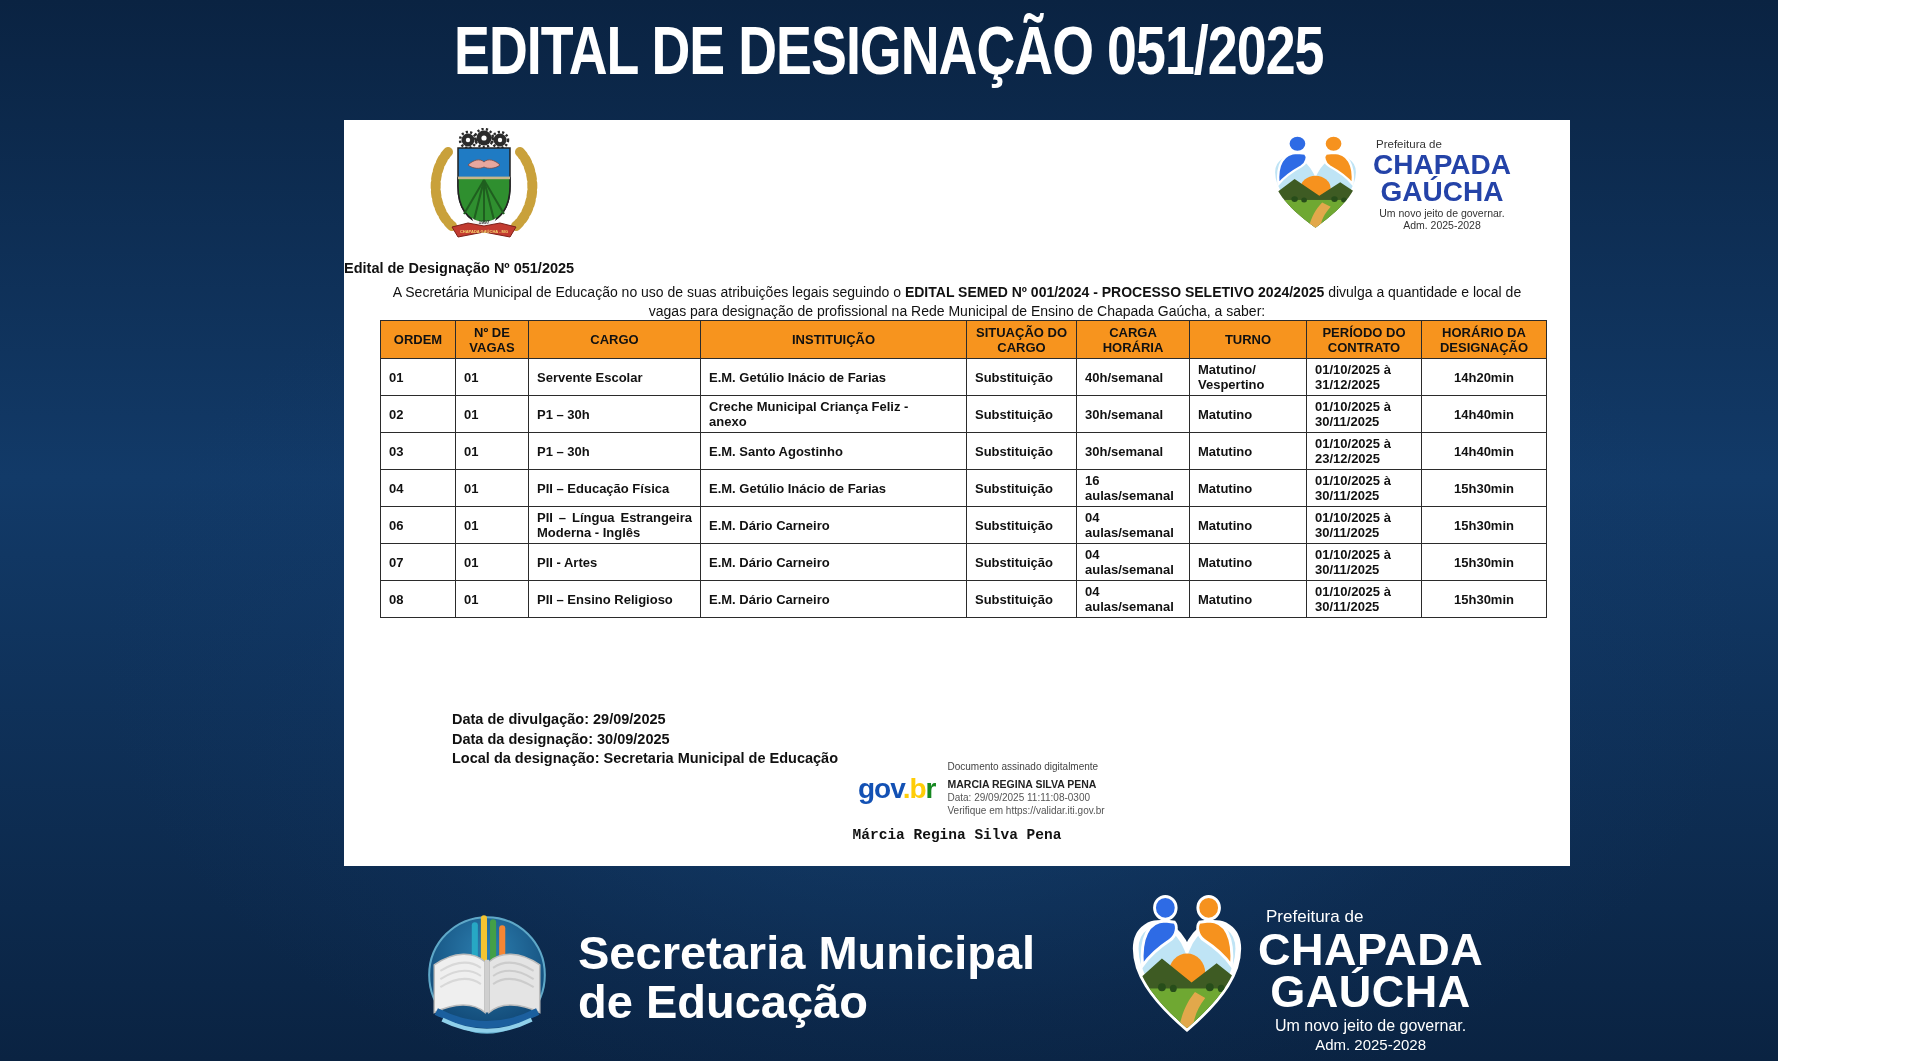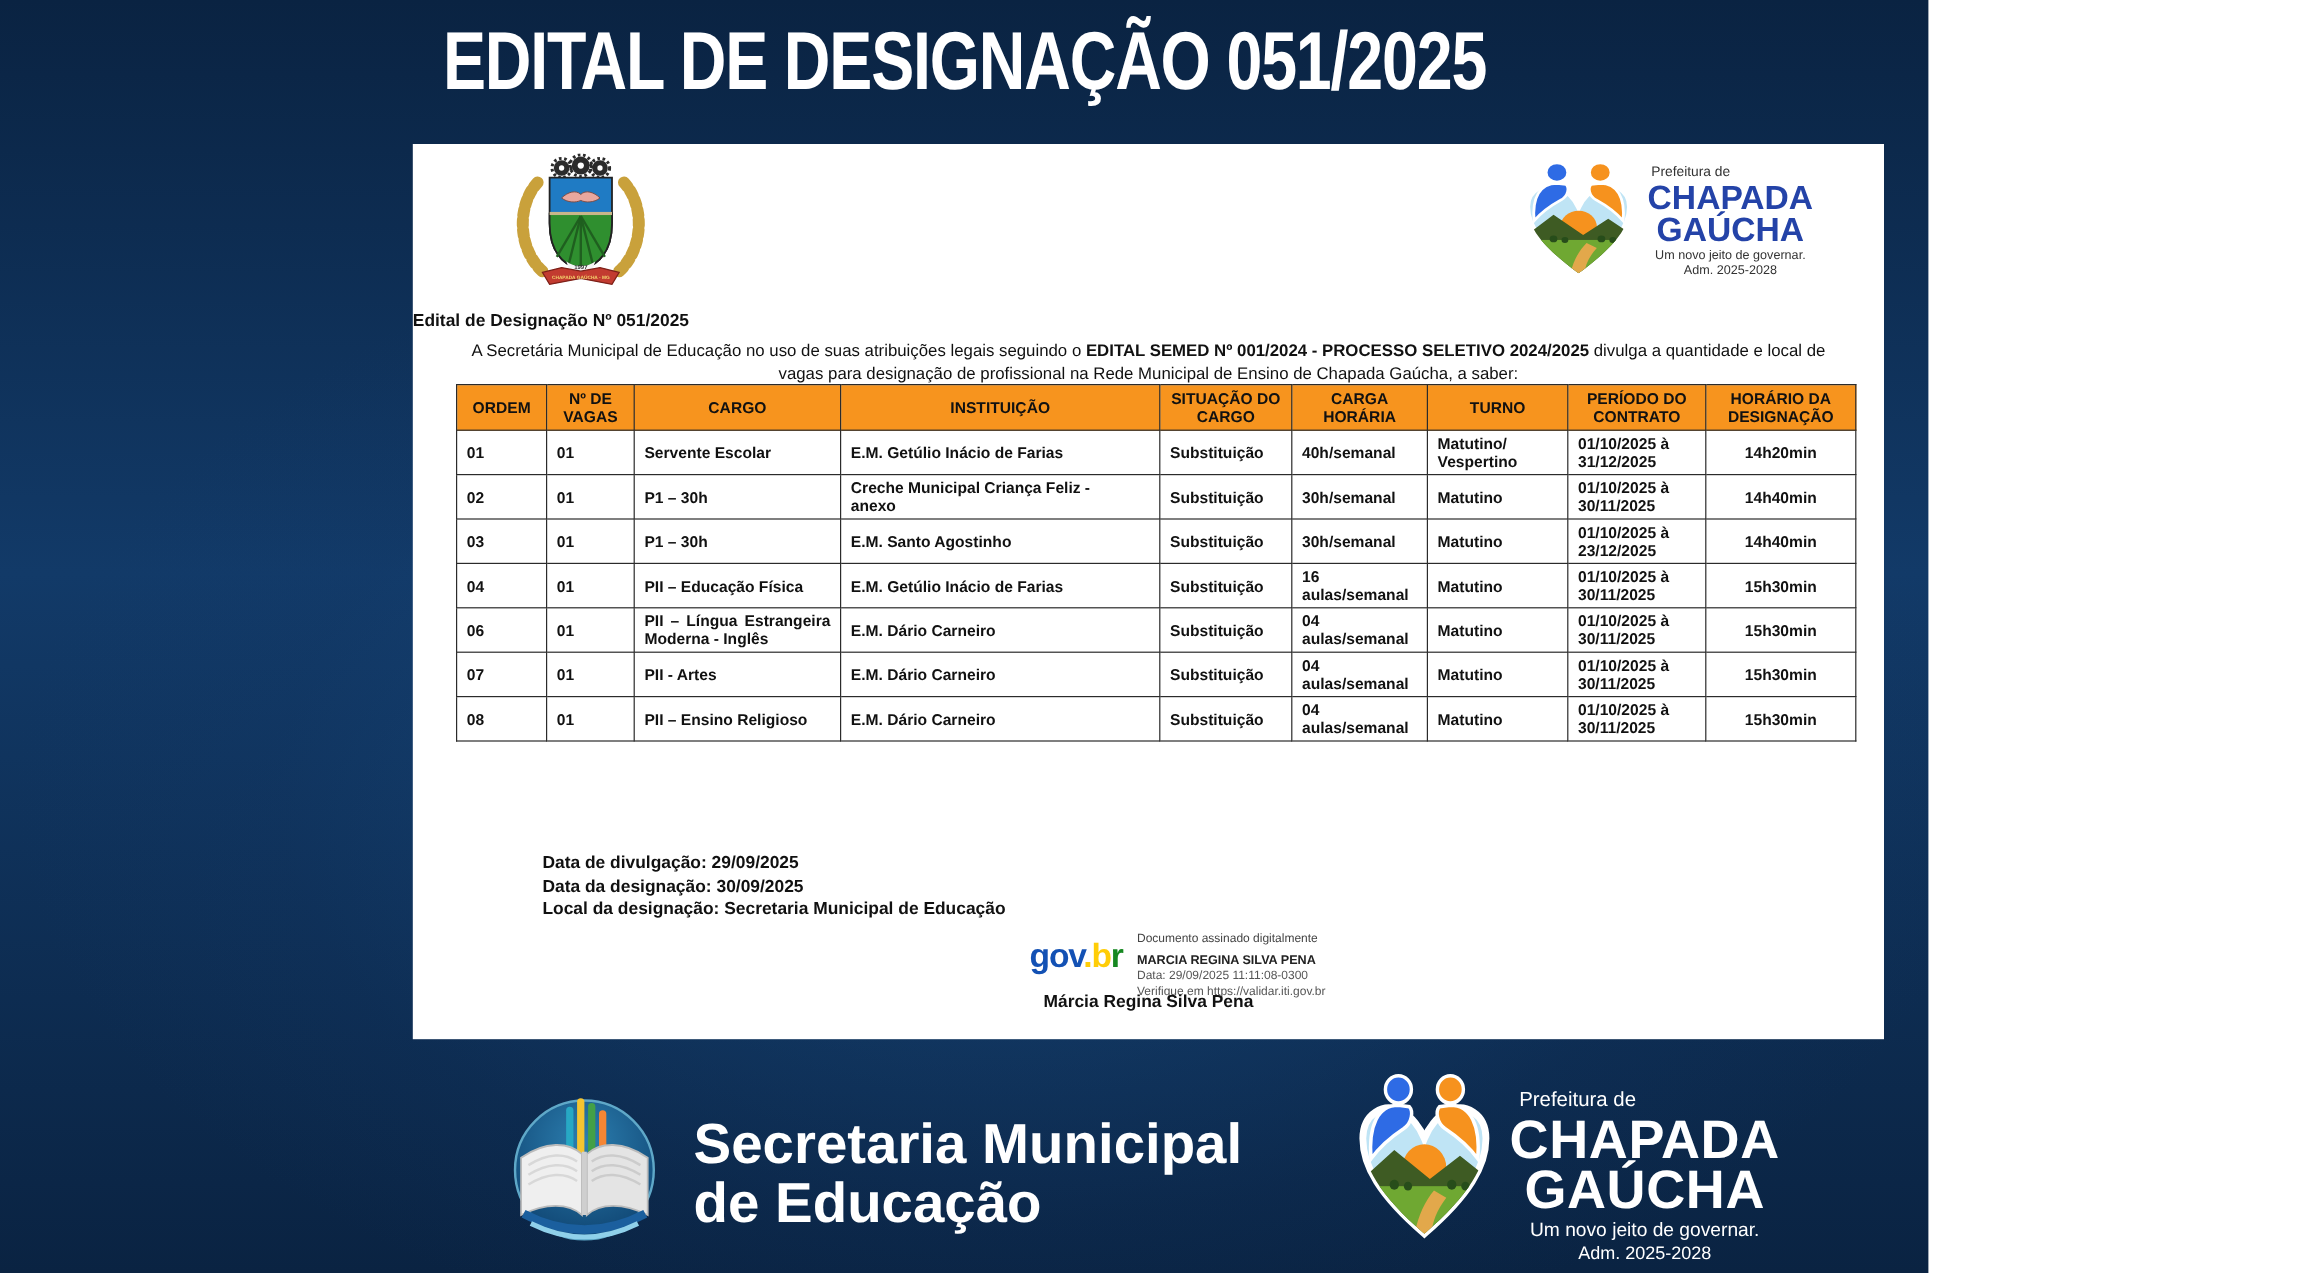--- a/index.html
+++ b/index.html
@@ -7,7 +7,7 @@
   body { font-family:"Liberation Sans", sans-serif; }
 
   .stage{
-    position:relative; width:1607px; height:1061px;
+    position:relative; width:1778px; height:1061px;
     background:
       radial-gradient(ellipse 1100px 650px at 52% 62%, rgba(30,90,150,.45) 0%, rgba(20,60,110,.15) 55%, rgba(0,0,0,0) 75%),
       linear-gradient(180deg, var(--bg_navy_dark) 0%, var(--bg_navy_mid) 45%, var(--bg_navy_dark) 100%);

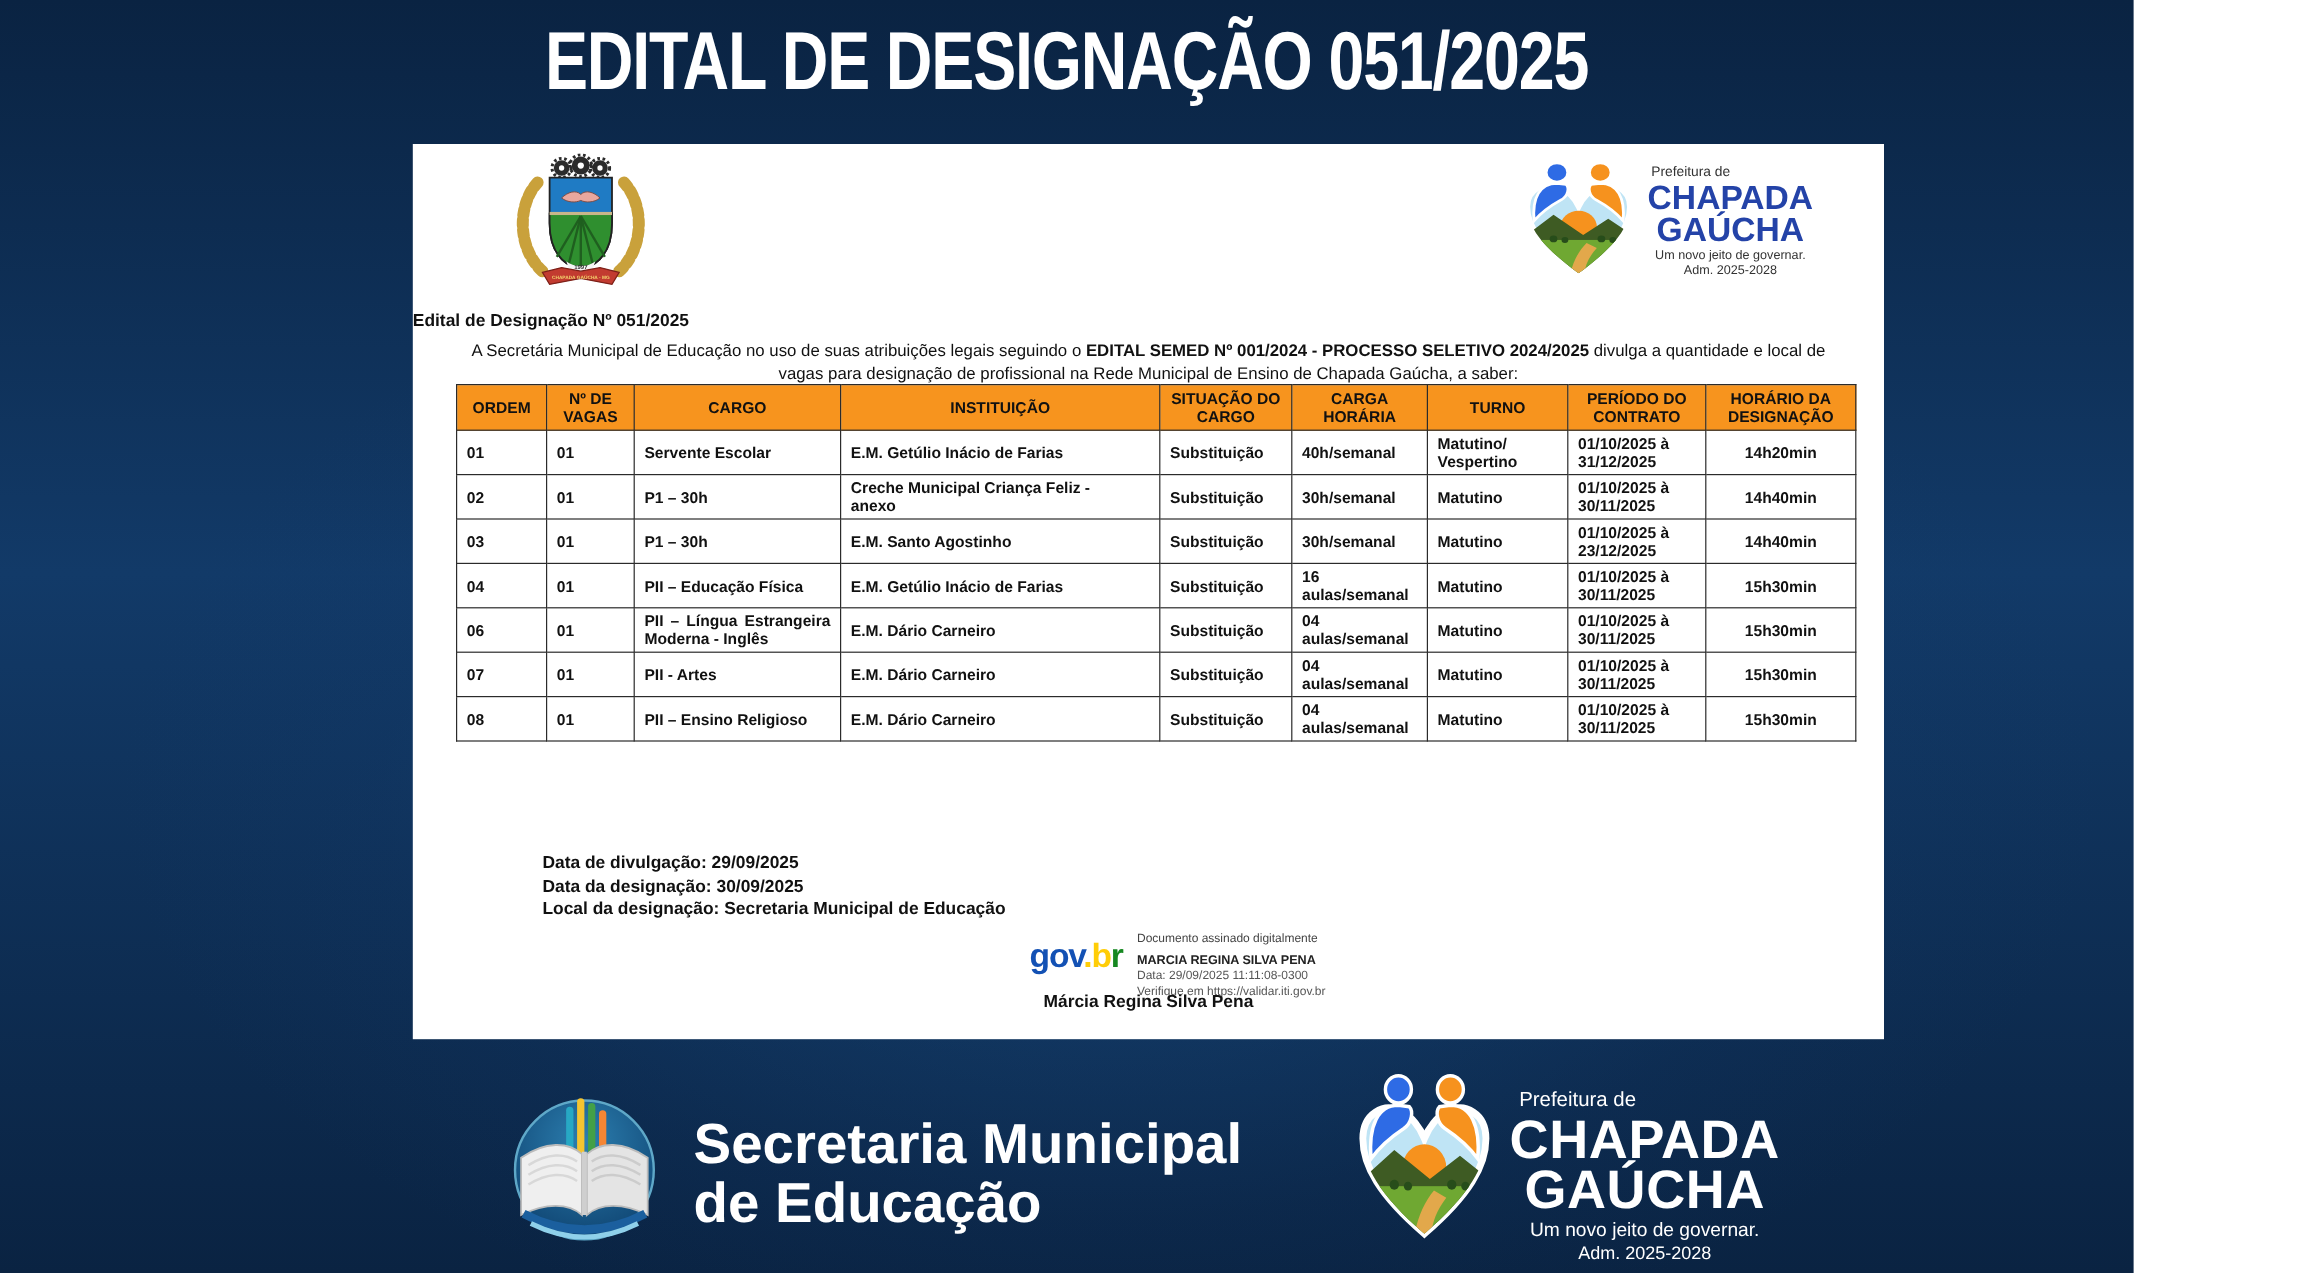--- a/index.html
+++ b/index.html
@@ -63,7 +63,7 @@
   .govbr-logo{ font-size:28px; font-weight:800; letter-spacing:-1px; line-height:28px; }
   .g-blue{ color:var(--govbr_blue); } .g-yellow{ color:var(--govbr_yellow); } .g-green{ color:var(--govbr_green); }
   .govbr-text{ font-size:10px; color:#555; line-height:13px; }
-  .govbr-line1{ margin-bottom:5px; color:#444;margin-top:16px; }
+  .govbr-line1{ margin-bottom:5px; color:#444; }
   .govbr-name{ font-weight:bold; color:#222; font-size:10.5px; }
 
   .signature{ position:absolute; top:706px; width:100%; text-align:center; }

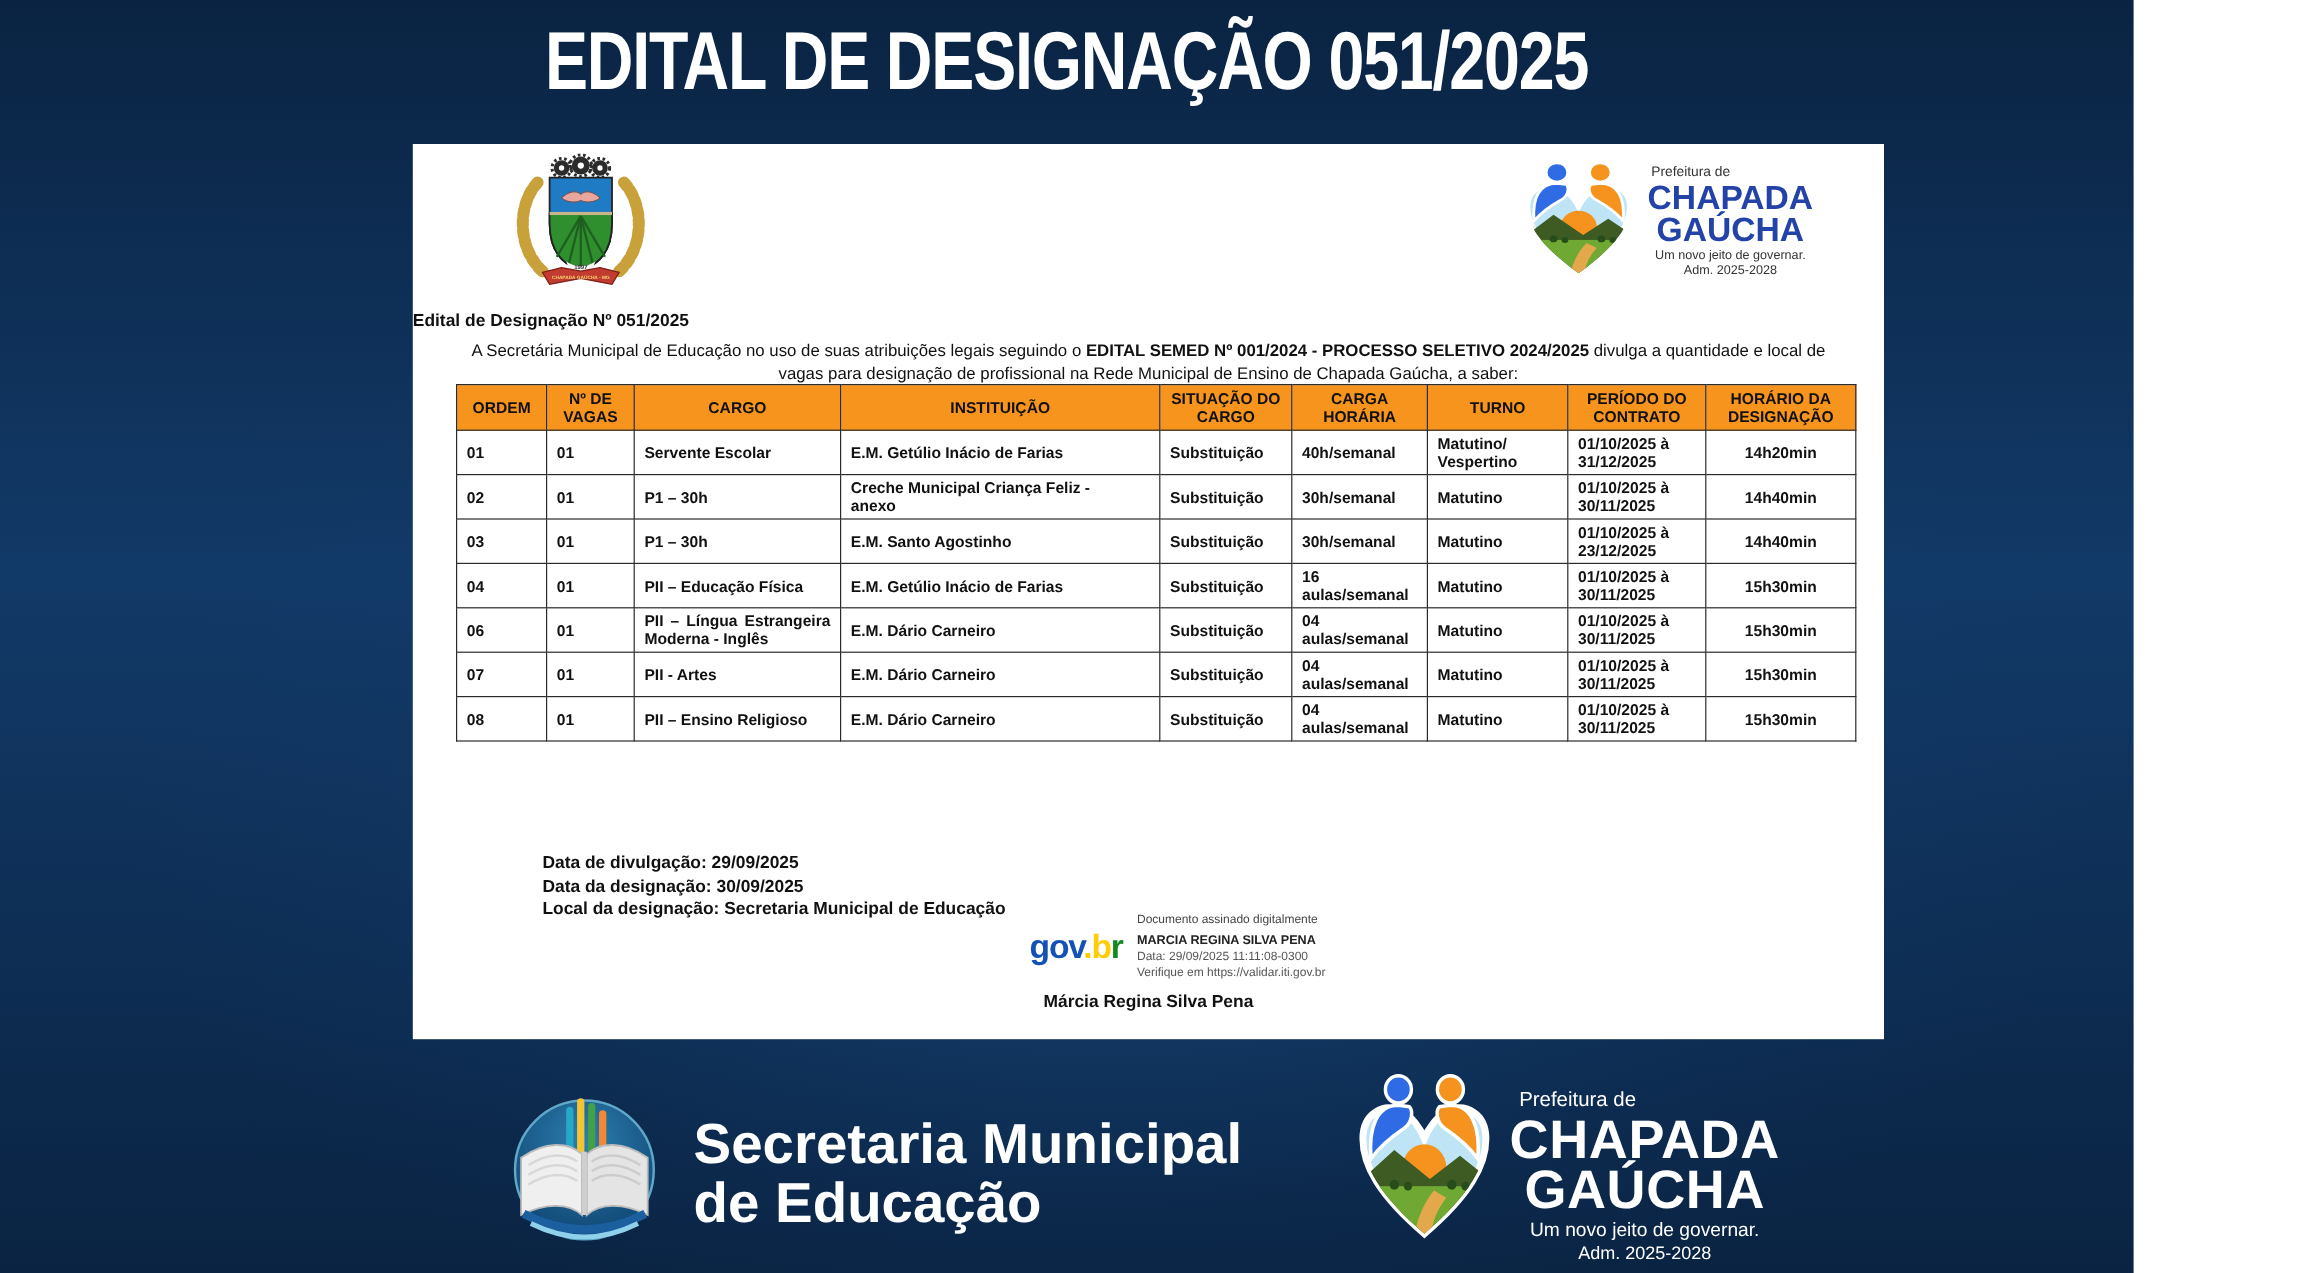--- a/index.html
+++ b/index.html
@@ -67,7 +67,7 @@
   .govbr-name{ font-weight:bold; color:#222; font-size:10.5px; }
 
   .signature{ position:absolute; top:706px; width:100%; text-align:center; }
-  .sig-name{ font-size:14.5px; font-weight:bold; line-height:18px; }
+  .sig-name{ font-size:14.5px; font-weight:bold; line-height:18px;font-family:Liberation Mono, monospace; }
   .sig-role{ font-size:14.5px; line-height:18px; }
 
   

